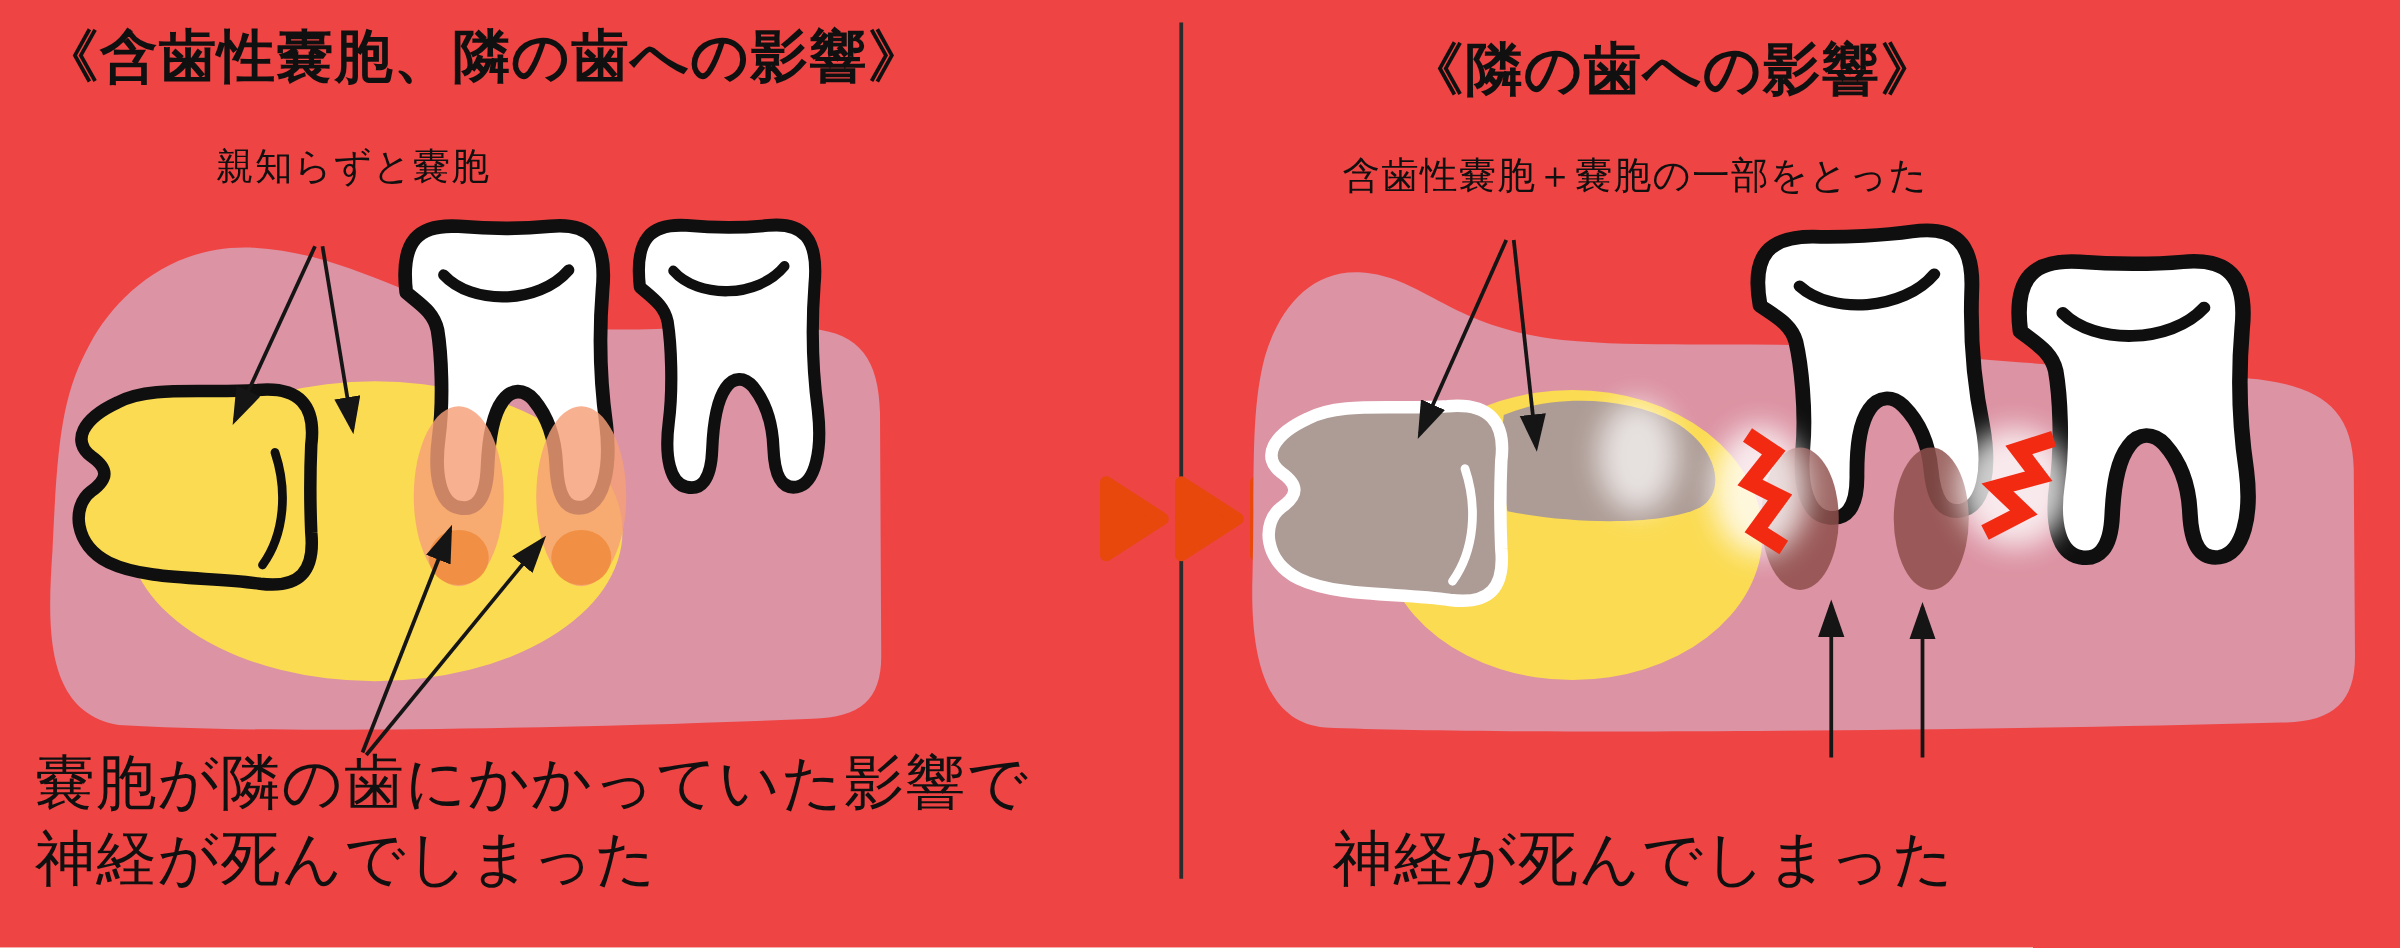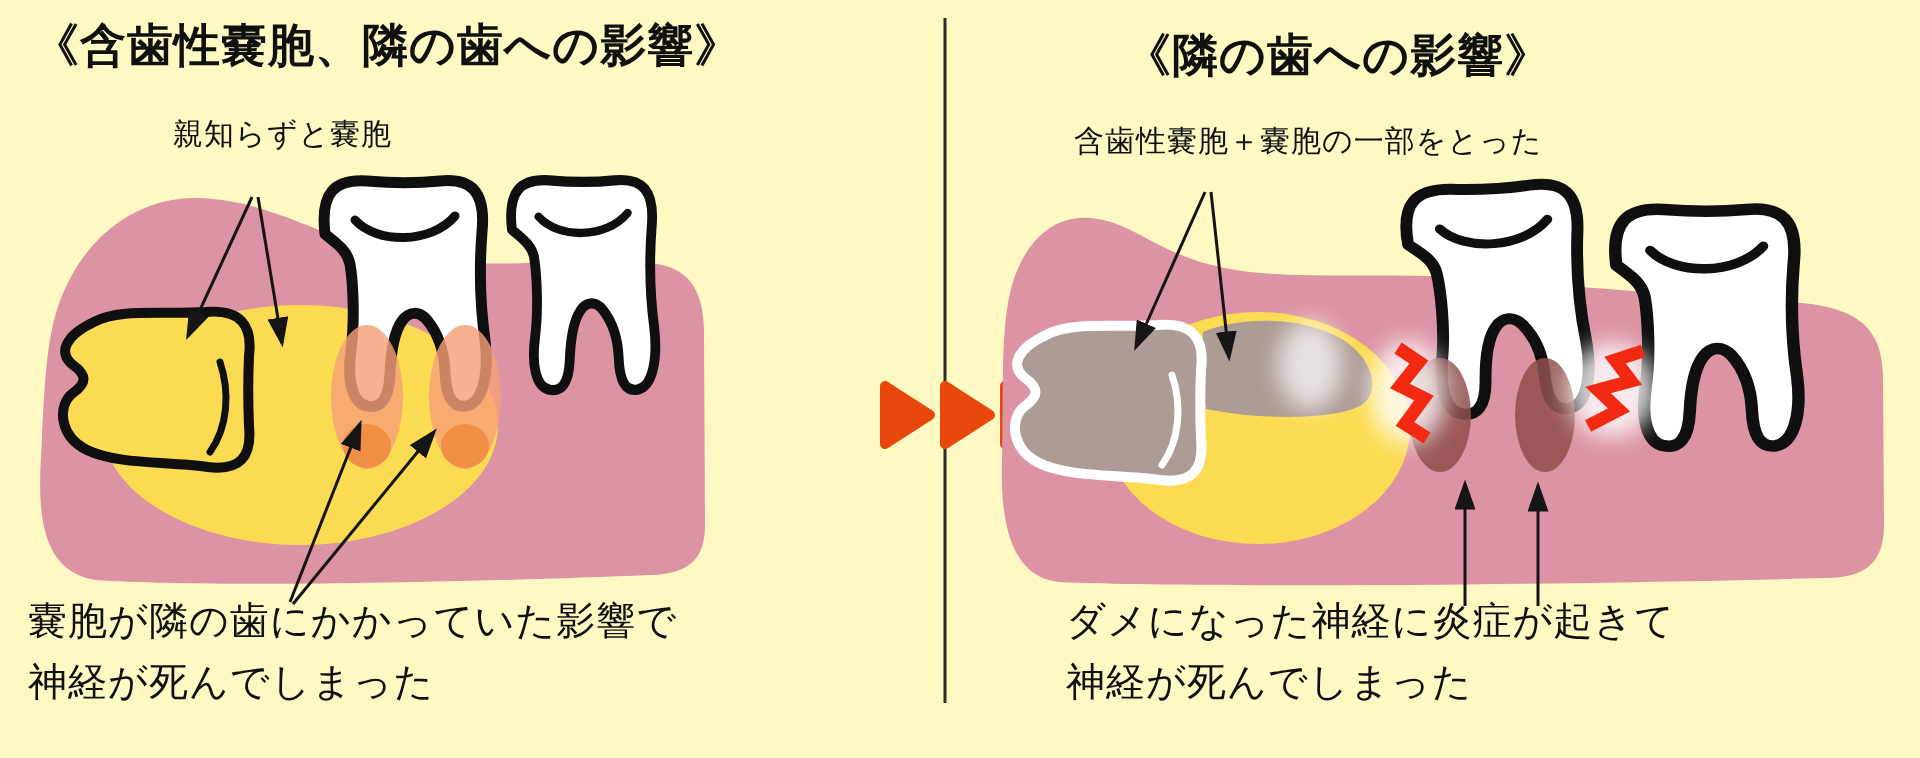--- a/index.html
+++ b/index.html
@@ -5,7 +5,7 @@
   html,body{margin:0;padding:0;background:#ffffff;}
   #stage{
     position:relative;width:1920px;height:758px;overflow:hidden;
-    background:#fef9c3;
+    background:#ef4444;
     font-family:"DejaVu Sans","Liberation Sans",sans-serif;
     color:#111;
   }

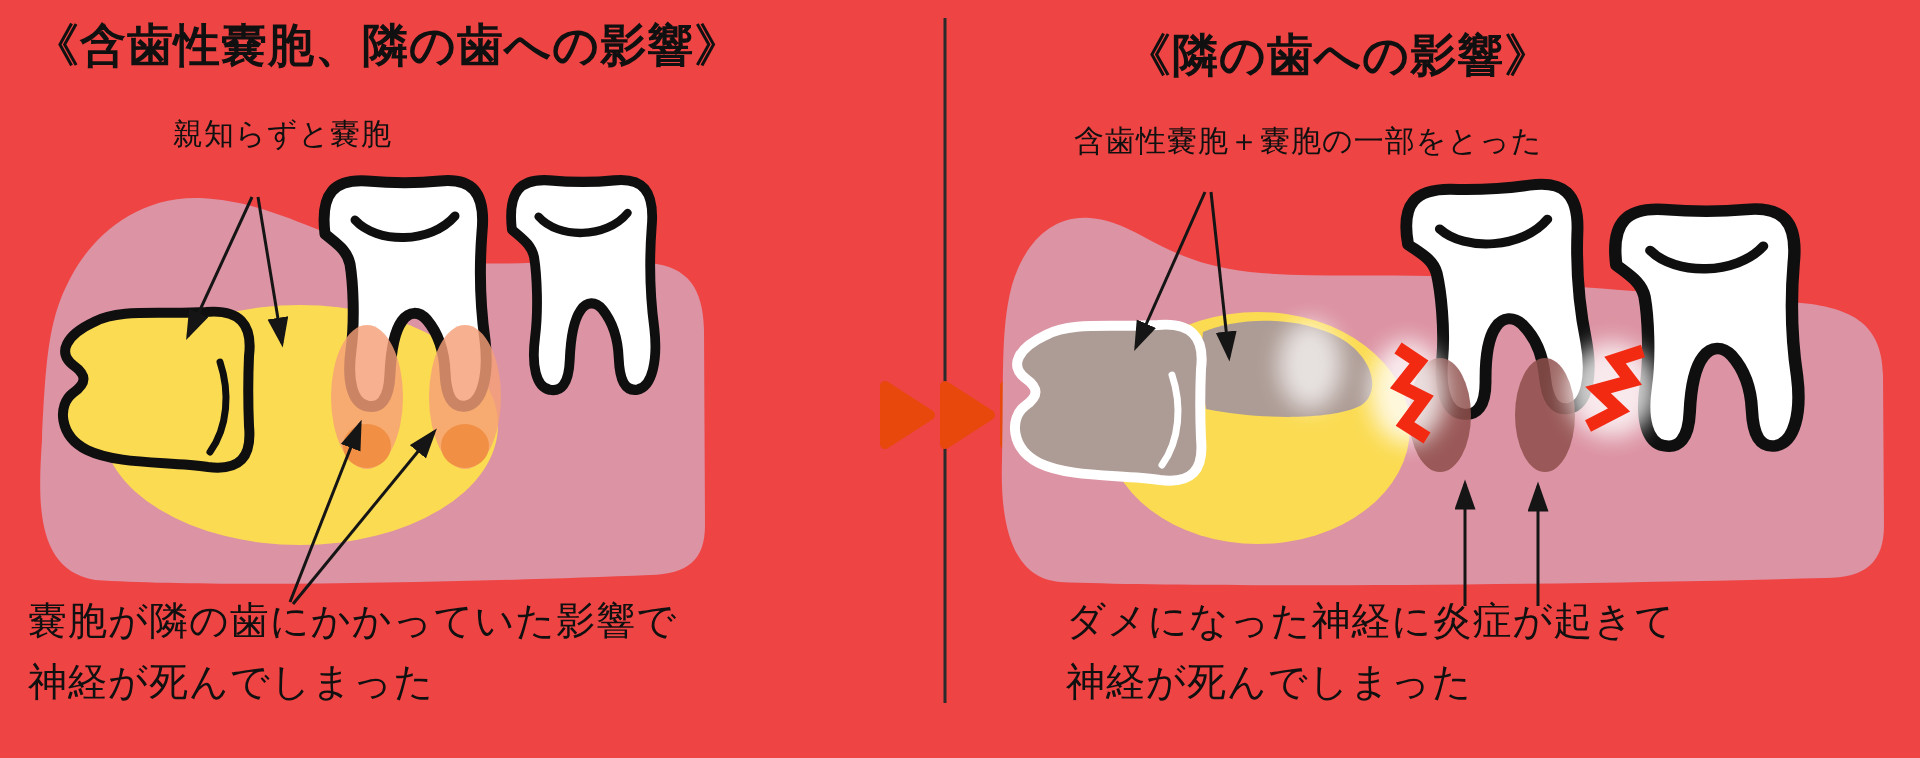--- a/index.html
+++ b/index.html
@@ -13,7 +13,7 @@
   .txt{position:absolute;white-space:nowrap;line-height:1.1;color:#101010;}
   .title{font-size:46px;font-weight:700;letter-spacing:1px;}
   .annot{font-size:30px;font-weight:400;letter-spacing:1px;}
-  .caption{font-size:39px;font-weight:400;letter-spacing:1px;}
+  .caption{font-size:48px;font-weight:400;letter-spacing:1px;}
 </style>
 </head>
 <body>

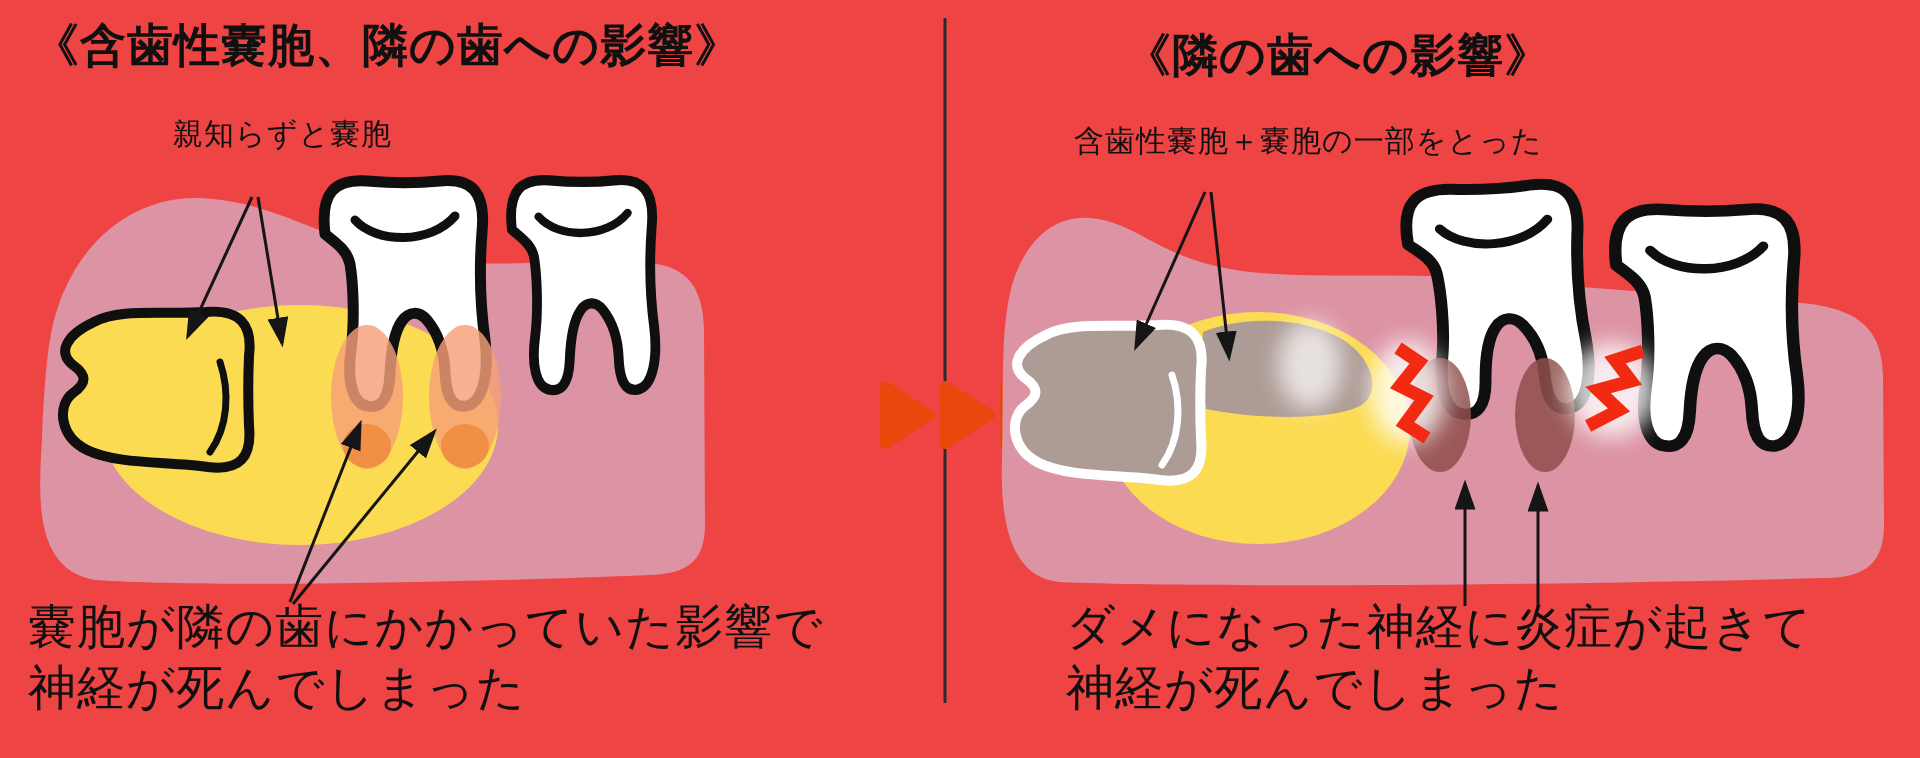--- a/index.html
+++ b/index.html
@@ -169,7 +169,6 @@
   <div class="txt caption" style="left:28px;top:600px;">嚢胞が隣の歯にかかっていた影響で</div>
   <div class="txt caption" style="left:28px;top:661px;text-align:right;">神経が死んでしまった</div>
 
-  <div class="txt caption" style="left:1066px;top:600px;">ダメになった神経に炎症が起きて</div>
   <div class="txt caption" style="left:1066px;top:661px;">神経が死んでしまった</div>
 
 </div>

